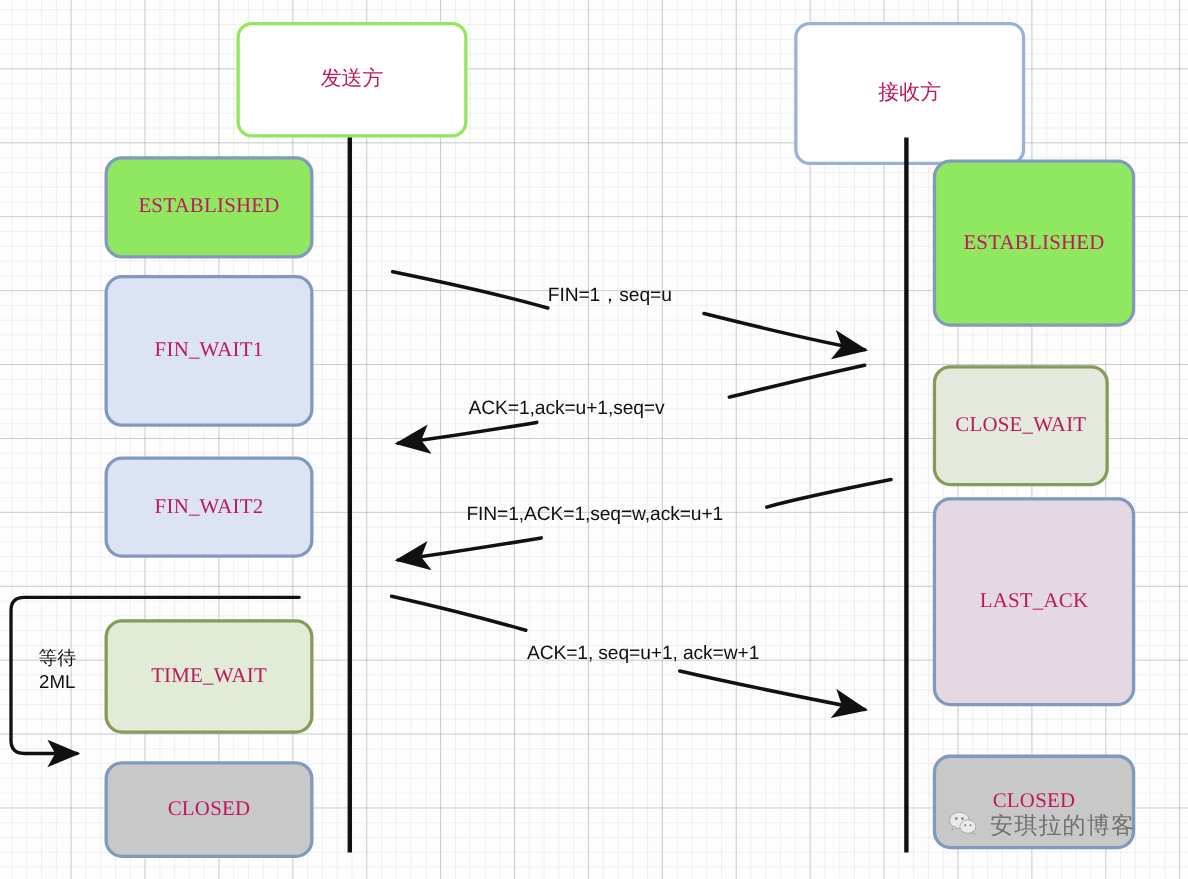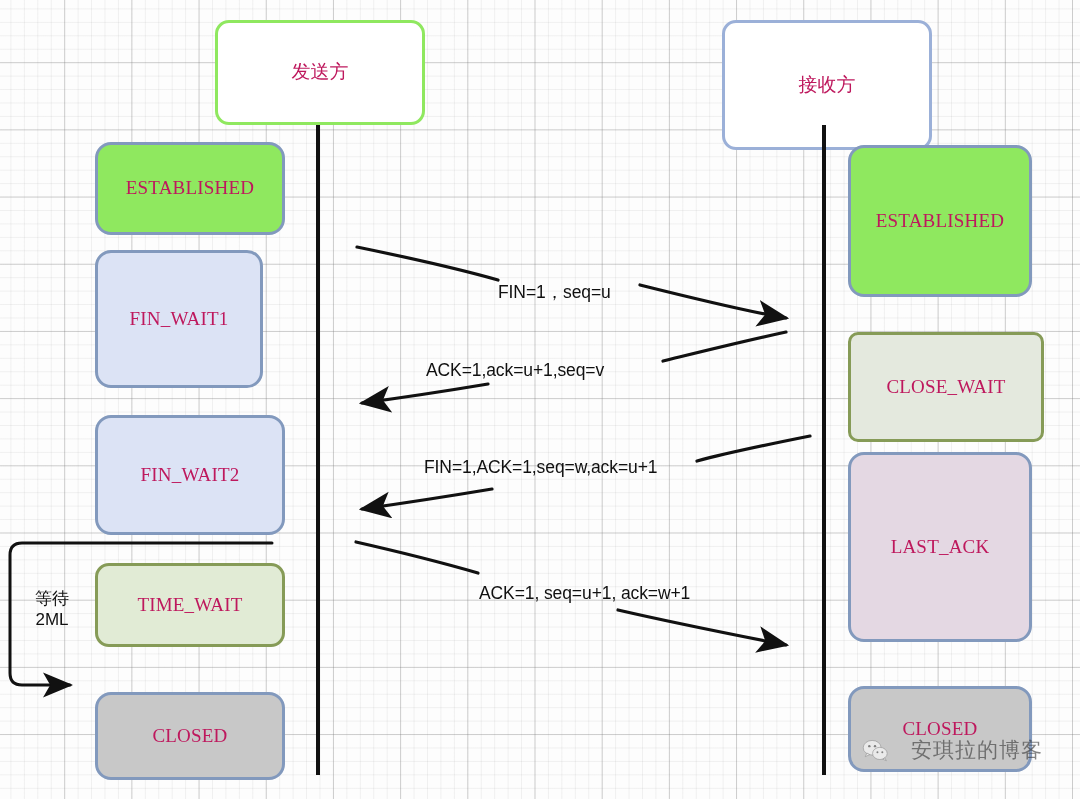--- a/index.html
+++ b/index.html
@@ -172,7 +172,7 @@
     <path d="M272,543 L22,543 Q10,543 10,555 L10,673 Q10,685 22,685 L70,685" stroke="#111111" stroke-width="3" fill="none" stroke-linecap="round" marker-end="url(#ahR)"></path>
   </svg>
 
-  <div class="msg-label" style="left:498px; top:280px;">FIN=1，seq=u</div>
+  <div class="msg-label" style="left:498px; top:256px;">FIN=1，seq=u</div>
 
   <div class="msg-label" style="left:426px; top:360px;">ACK=1,ack=u+1,seq=v</div>
 

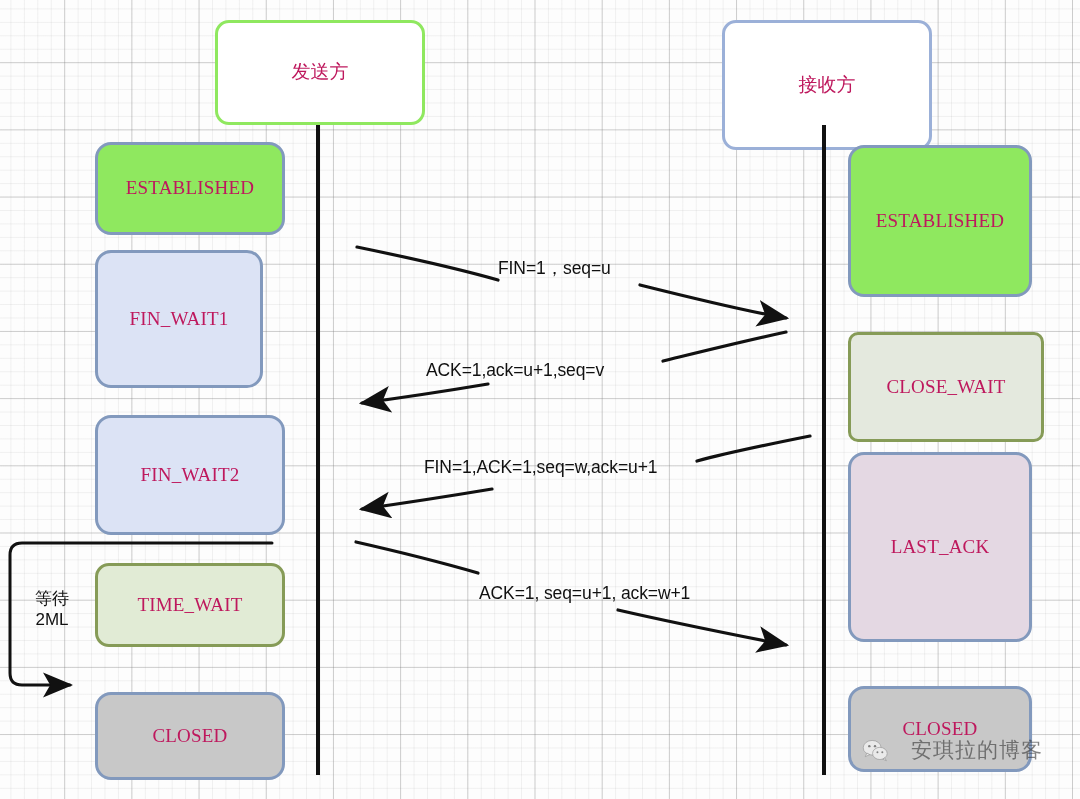--- a/index.html
+++ b/index.html
@@ -115,7 +115,7 @@
     <span>ESTABLISHED</span>
   </div>
 
-  <div class="node state-box" style="left:95px; top:250px; width:168px; height:138px; background:#DCE3F5; border-color:#8299BD;">
+  <div class="node state-box" style="left:95px; top:250px; width:190px; height:138px; background:#DCE3F5; border-color:#8299BD;">
     <span>FIN_WAIT1</span>
   </div>
 

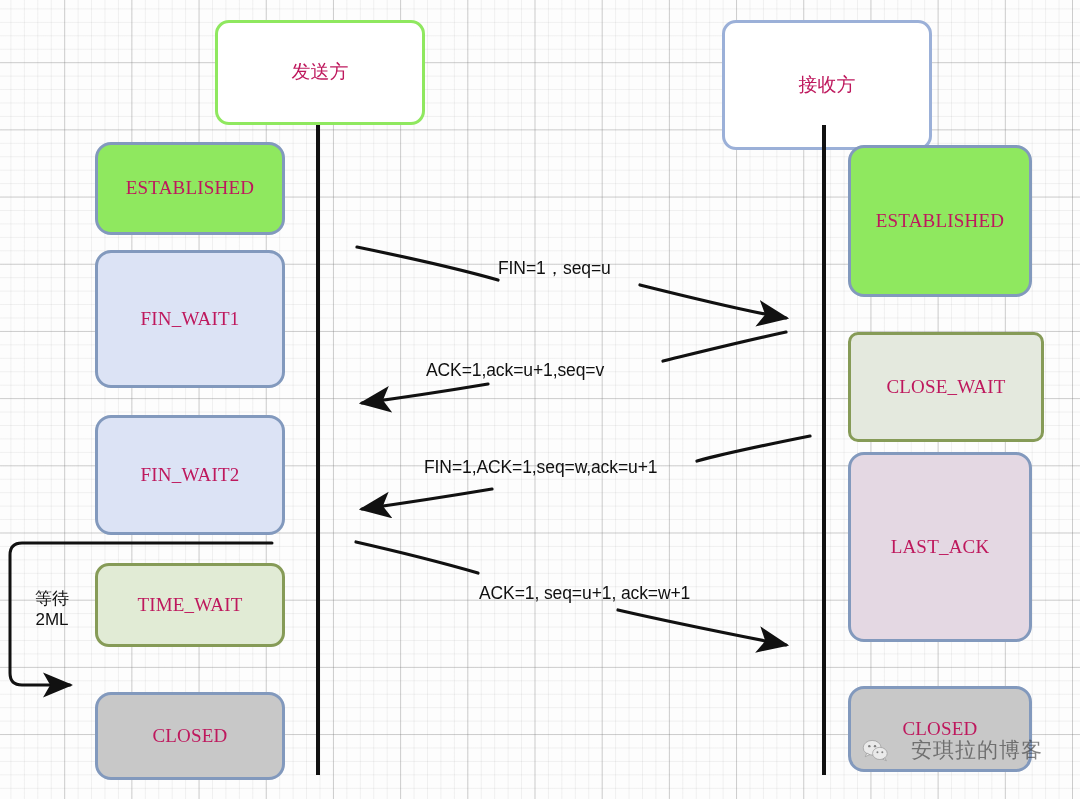--- a/index.html
+++ b/index.html
@@ -135,7 +135,7 @@
     <span>ESTABLISHED</span>
   </div>
 
-  <div class="node state-box" style="left:848px; top:332px; width:196px; height:110px; background:#E4E9DE; border-color:#869B57;border-radius:10px;">
+  <div class="node state-box" style="left:848px; top:332px; width:160px; height:110px; background:#E4E9DE; border-color:#869B57;">
     <span>CLOSE_WAIT</span>
   </div>
 

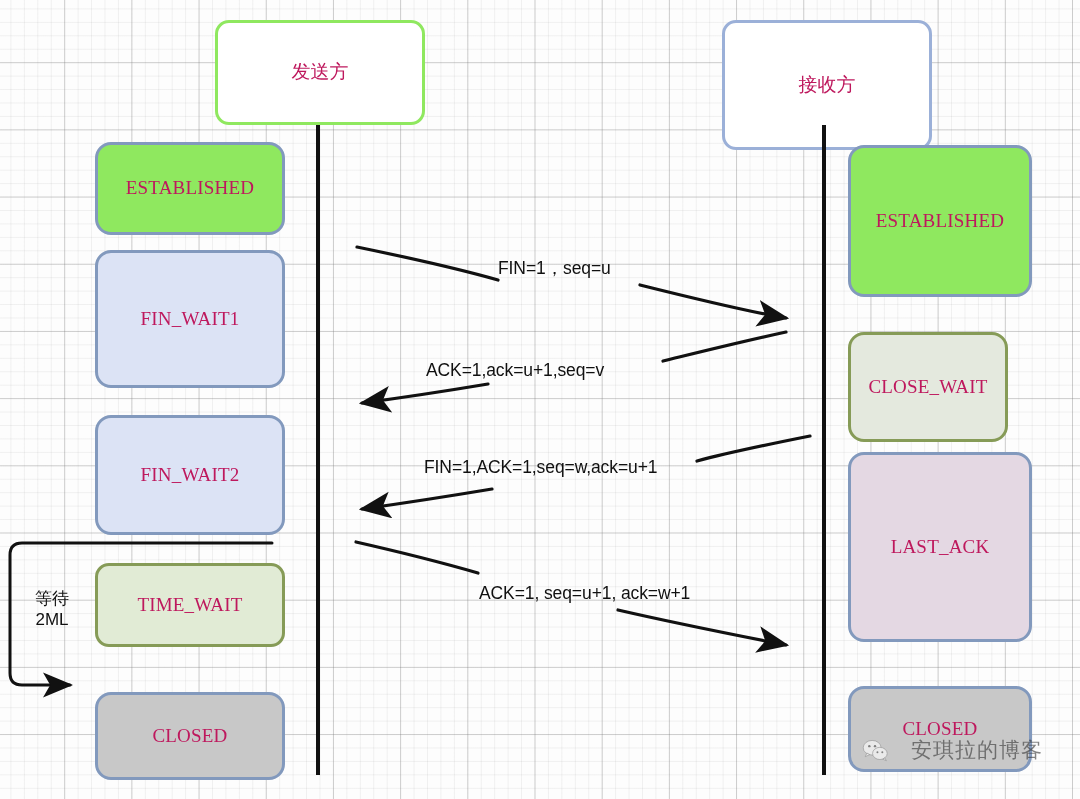--- a/index.html
+++ b/index.html
@@ -119,7 +119,7 @@
     <span>FIN_WAIT1</span>
   </div>
 
-  <div class="node state-box" style="left:95px; top:415px; width:190px; height:120px; background:#DCE3F5; border-color:#8299BD;">
+  <div class="node state-box" style="left:95px; top:415px; width:190px; height:92px; background:#DCE3F5; border-color:#8299BD;">
     <span>FIN_WAIT2</span>
   </div>
 

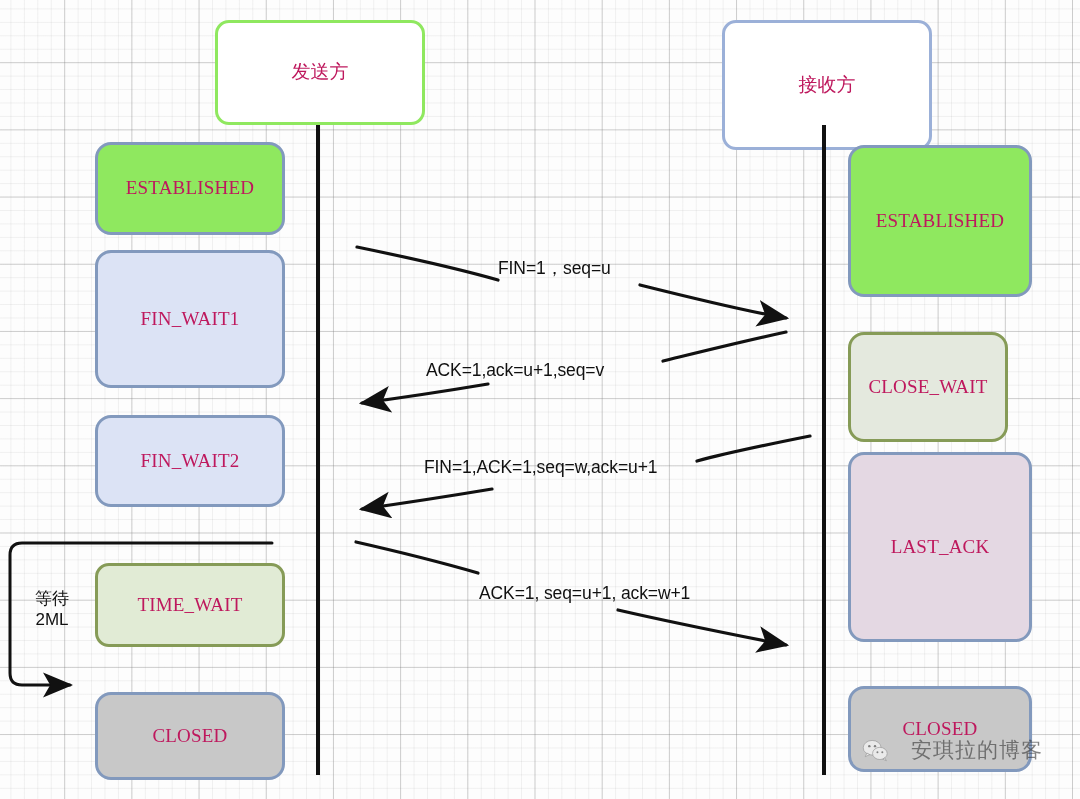--- a/index.html
+++ b/index.html
@@ -123,7 +123,7 @@
     <span>FIN_WAIT2</span>
   </div>
 
-  <div class="node state-box" style="left:95px; top:563px; width:190px; height:84px; background:#E1EBD5; border-color:#869B57;border-radius:14px;">
+  <div class="node state-box" style="left:95px; top:563px; width:190px; height:104px; background:#E1EBD5; border-color:#869B57;">
     <span>TIME_WAIT</span>
   </div>
 

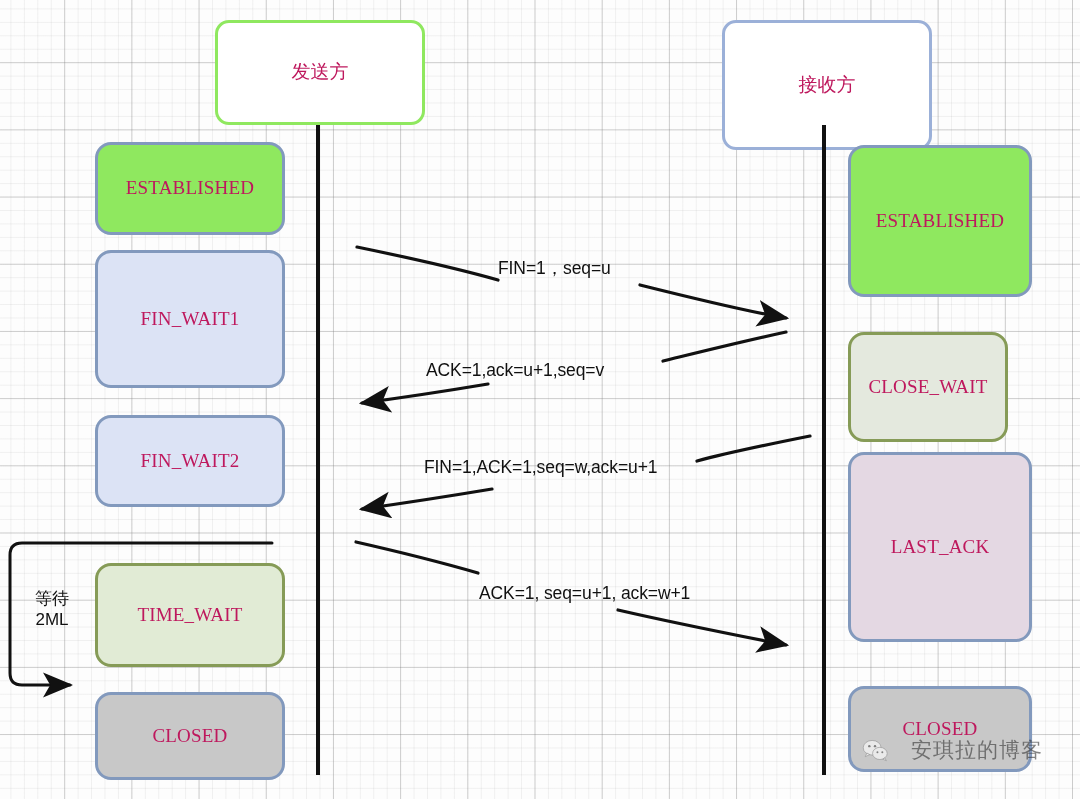--- a/index.html
+++ b/index.html
@@ -84,8 +84,8 @@
   .watermark {
     position: absolute;
     display: flex;
-    align-items: flex-end;
-    gap: 23px;
+    align-items: flex-start;
+    gap: 12px;
     opacity: 0.62;
   }
   .watermark .wm-text {

